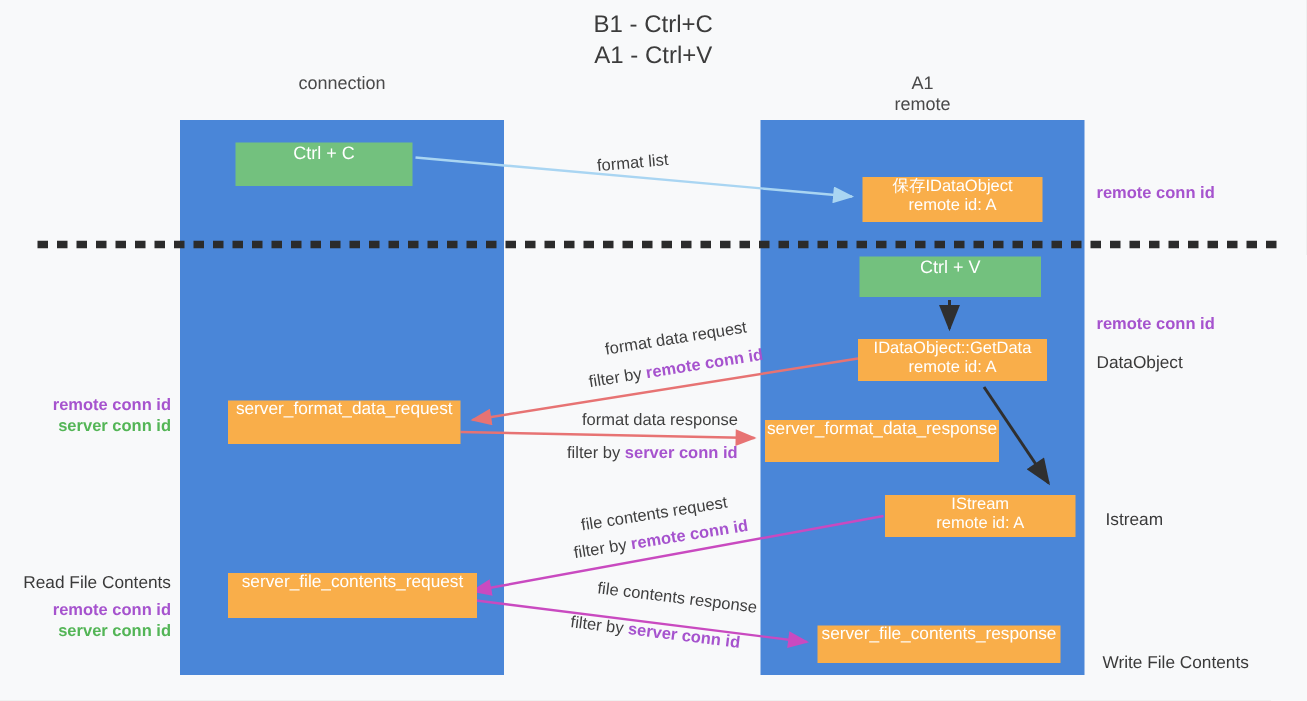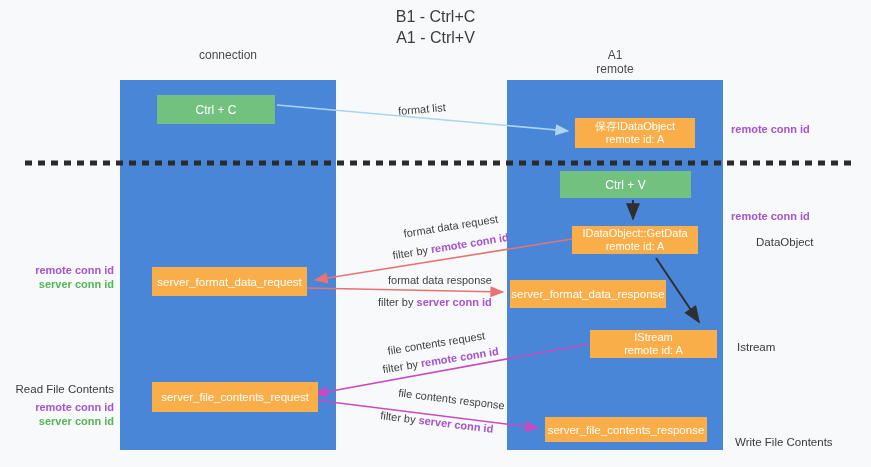--- a/index.html
+++ b/index.html
@@ -27,7 +27,7 @@
   svg.overlay{position:absolute;left:0;top:0;z-index:2;pointer-events:none;}
   .box{
     position:absolute;z-index:3;display:flex;flex-direction:column;
-    align-items:center;justify-content:center;
+    align-items:center;justify-content:flex-start;
     color:#ffffff;text-align:center;white-space:nowrap;
   }
   .box.green{background:#73c17e;font-size:12px;}

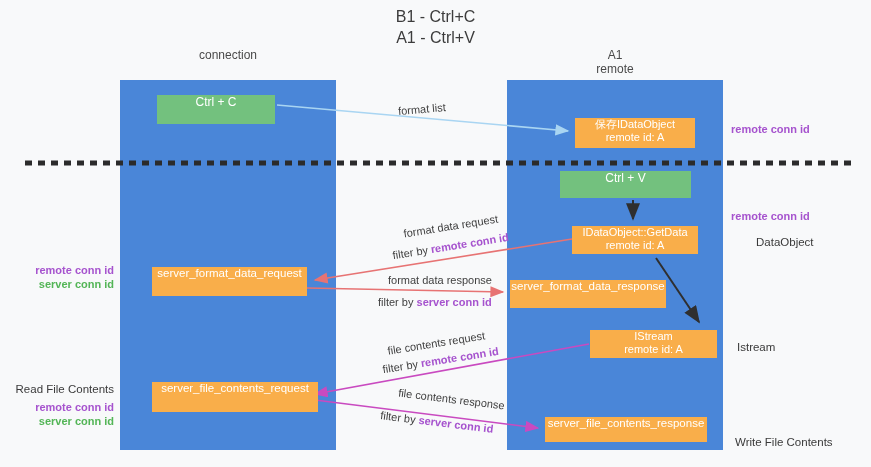--- a/index.html
+++ b/index.html
@@ -110,7 +110,7 @@
     <span class="l2">remote id: A</span>
   </div>
 
-  <div class="box green" style="left:560px;top:171px;width:131px;height:27px;">
+  <div class="box green" style="left:573px;top:171px;width:121px;height:27px;">
     <span>Ctrl + V</span>
   </div>
 

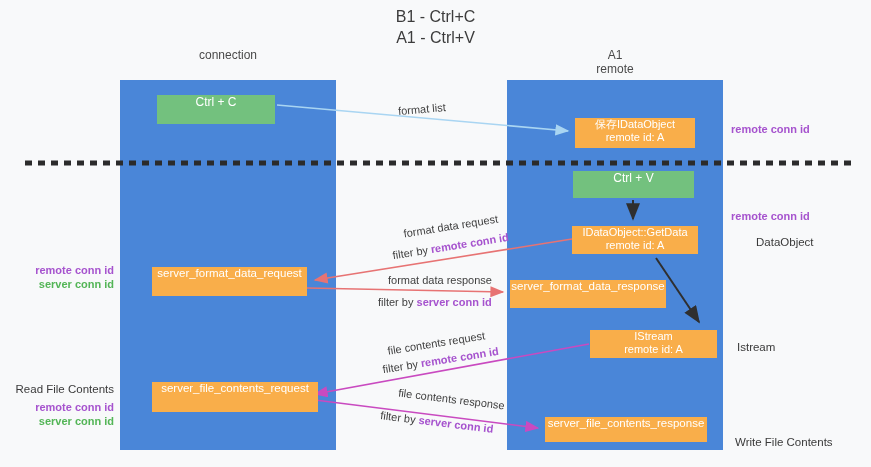--- a/index.html
+++ b/index.html
@@ -148,7 +148,7 @@
 
   <div class="side-label purple" style="left:731px;top:123px;">remote conn id</div>
   <div class="side-label purple" style="left:731px;top:210px;">remote conn id</div>
-  <div class="side-label" style="left:731px;top:236px;margin-left:25px;">DataObject</div>
+  <div class="side-label" style="left:731px;top:236px;">DataObject</div>
   <div class="side-label" style="left:737px;top:341px;">Istream</div>
   <div class="side-label" style="left:735px;top:423px;margin-top:13px;">Write File Contents</div>
 

